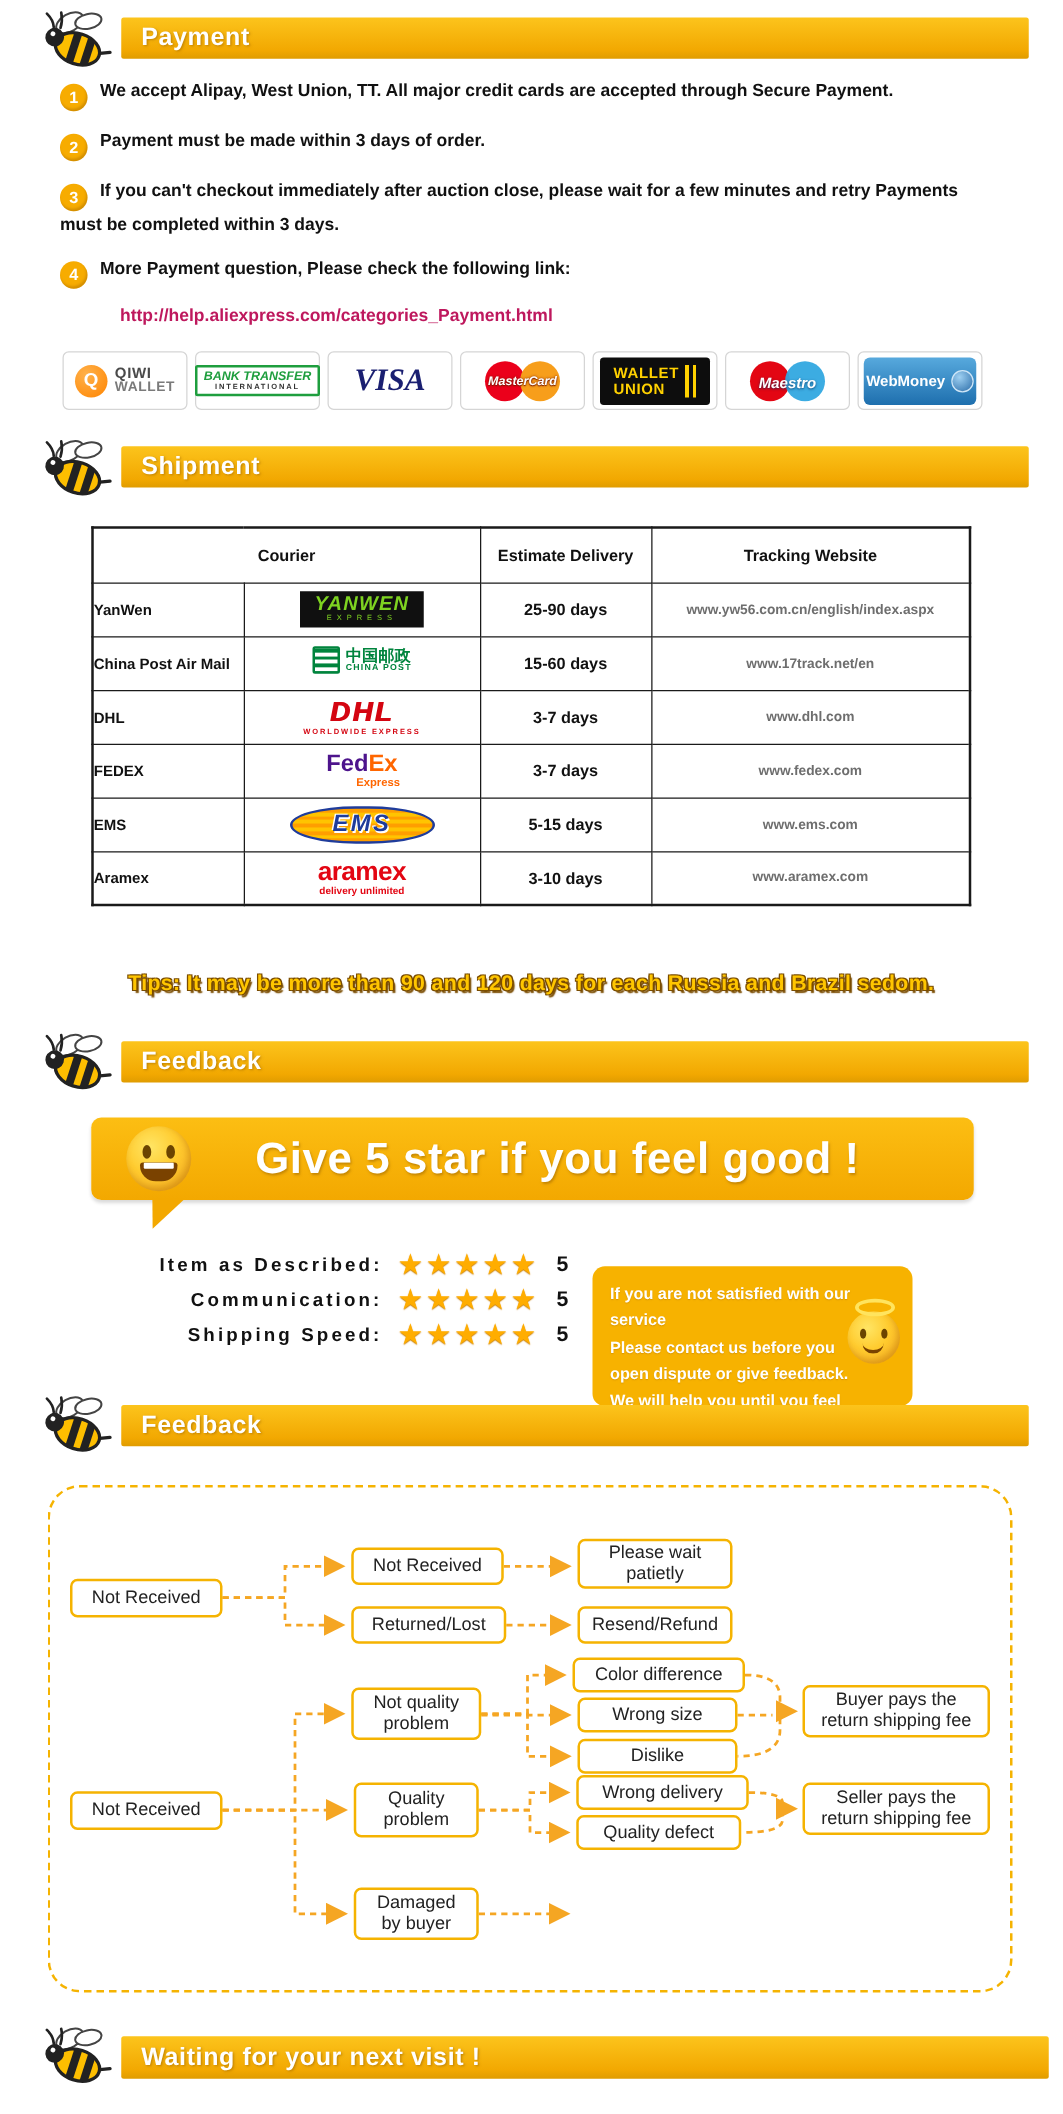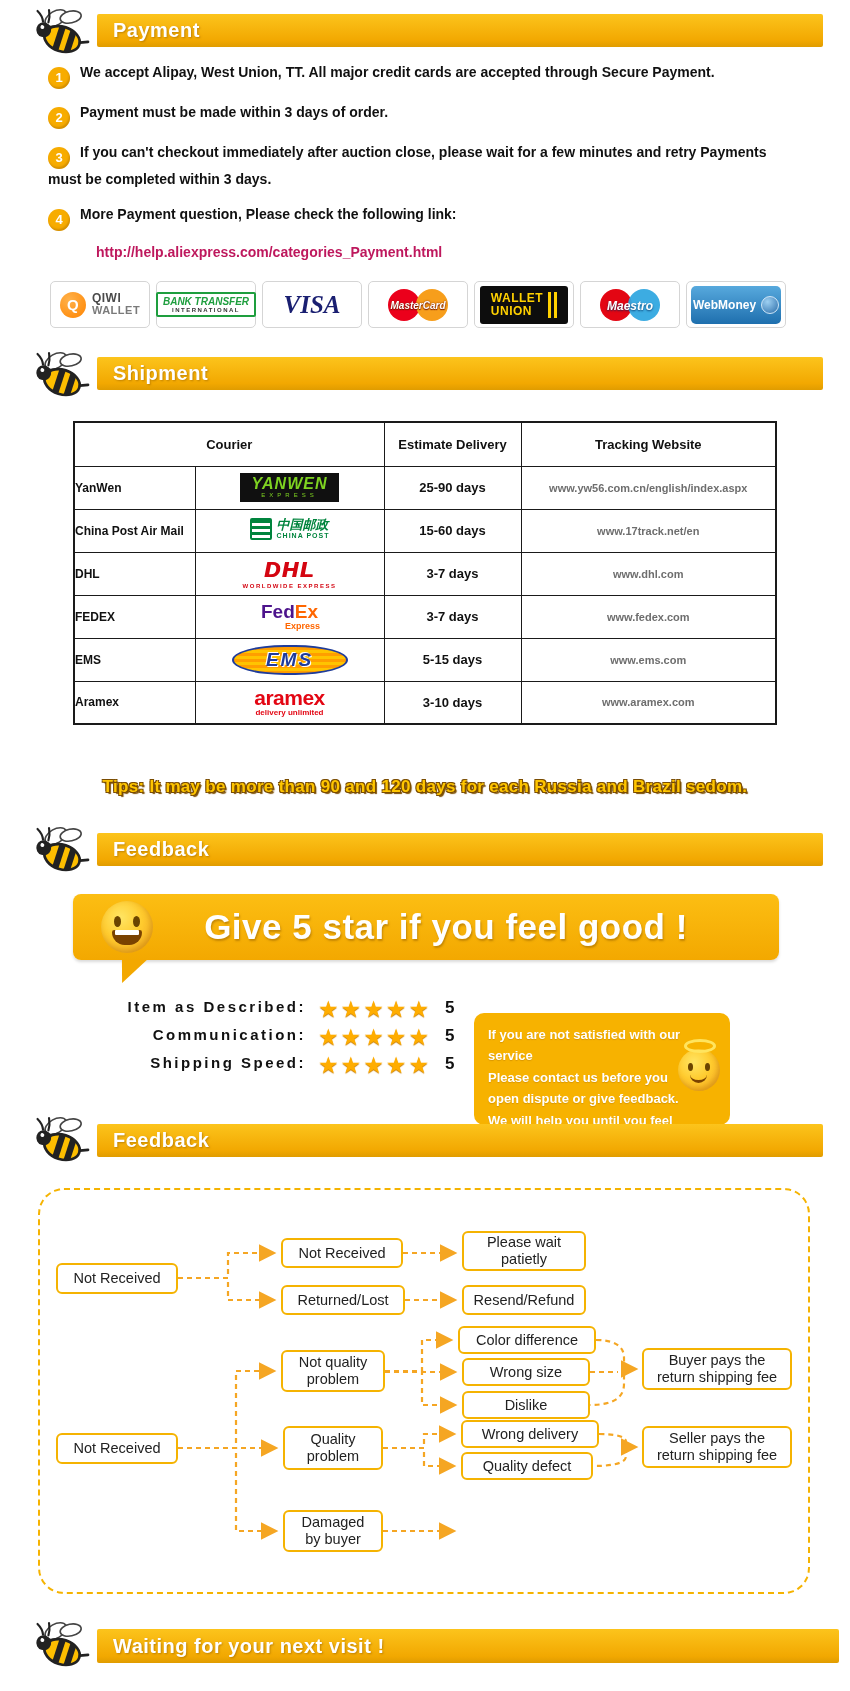--- a/index.html
+++ b/index.html
@@ -59,7 +59,7 @@
   .lg-cpost{display:inline-flex;align-items:center;gap:5px;}
   .cp-icon{width:18px;height:18px;background:repeating-linear-gradient(180deg,#00843D 0 3px,#fff 3px 6px);border:2px solid #00843D;border-radius:2px;}
   .cp-col{display:flex;flex-direction:column;line-height:1.05;align-items:flex-start;}
-  .cp-main{font-size:13px;font-weight:bold;color:#00843D;font-style:italic;}
+  .cp-main{font-size:13px;font-weight:bold;color:#00843D;}
   .cp-sub{font-size:7px;font-weight:bold;color:#00843D;letter-spacing:1px;}
   .lg-usps{display:inline-flex;align-items:center;gap:4px;}
   .usps-eagle{width:0;height:0;border-top:11px solid transparent;border-bottom:11px solid transparent;border-left:20px solid #004B87;}

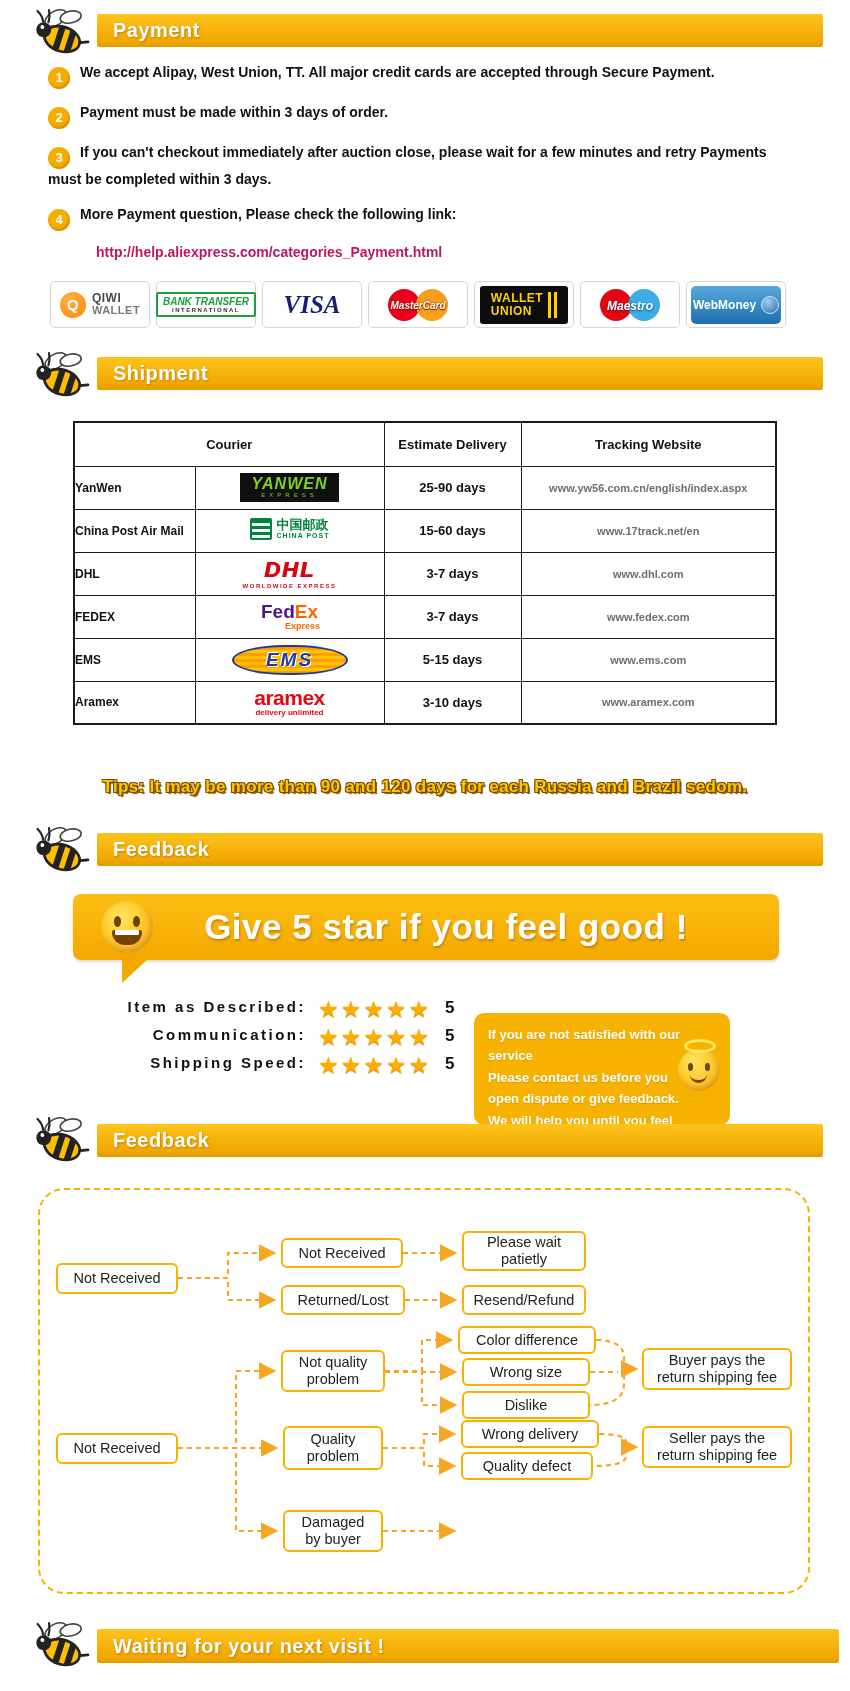--- a/index.html
+++ b/index.html
@@ -89,7 +89,7 @@
   .smiley .mouth{position:absolute;left:11px;top:29px;width:30px;height:15px;background:#7a4200;border-radius:3px 3px 16px 16px;overflow:hidden;}
   .smiley .teeth{position:absolute;top:0;left:3px;width:24px;height:5px;background:#fff;border-radius:1px;}
   .ratings{position:absolute;left:64px;top:178px;}
-  .rating-row{display:flex;height:28px;}
+  .rating-row{display:flex;align-items:center;height:28px;}
   .rating-label{width:242px;text-align:right;font-size:15px;font-weight:bold;color:#111;letter-spacing:2.5px;}
   .rating-stars{margin-left:12px;font-family:"DejaVu Sans",sans-serif;font-size:23px;color:#FFAD00;letter-spacing:2px;line-height:1;text-shadow:0 1px 1px #c87d00;}
   .rating-score{margin-left:14px;font-size:17px;font-weight:bold;color:#111;}

